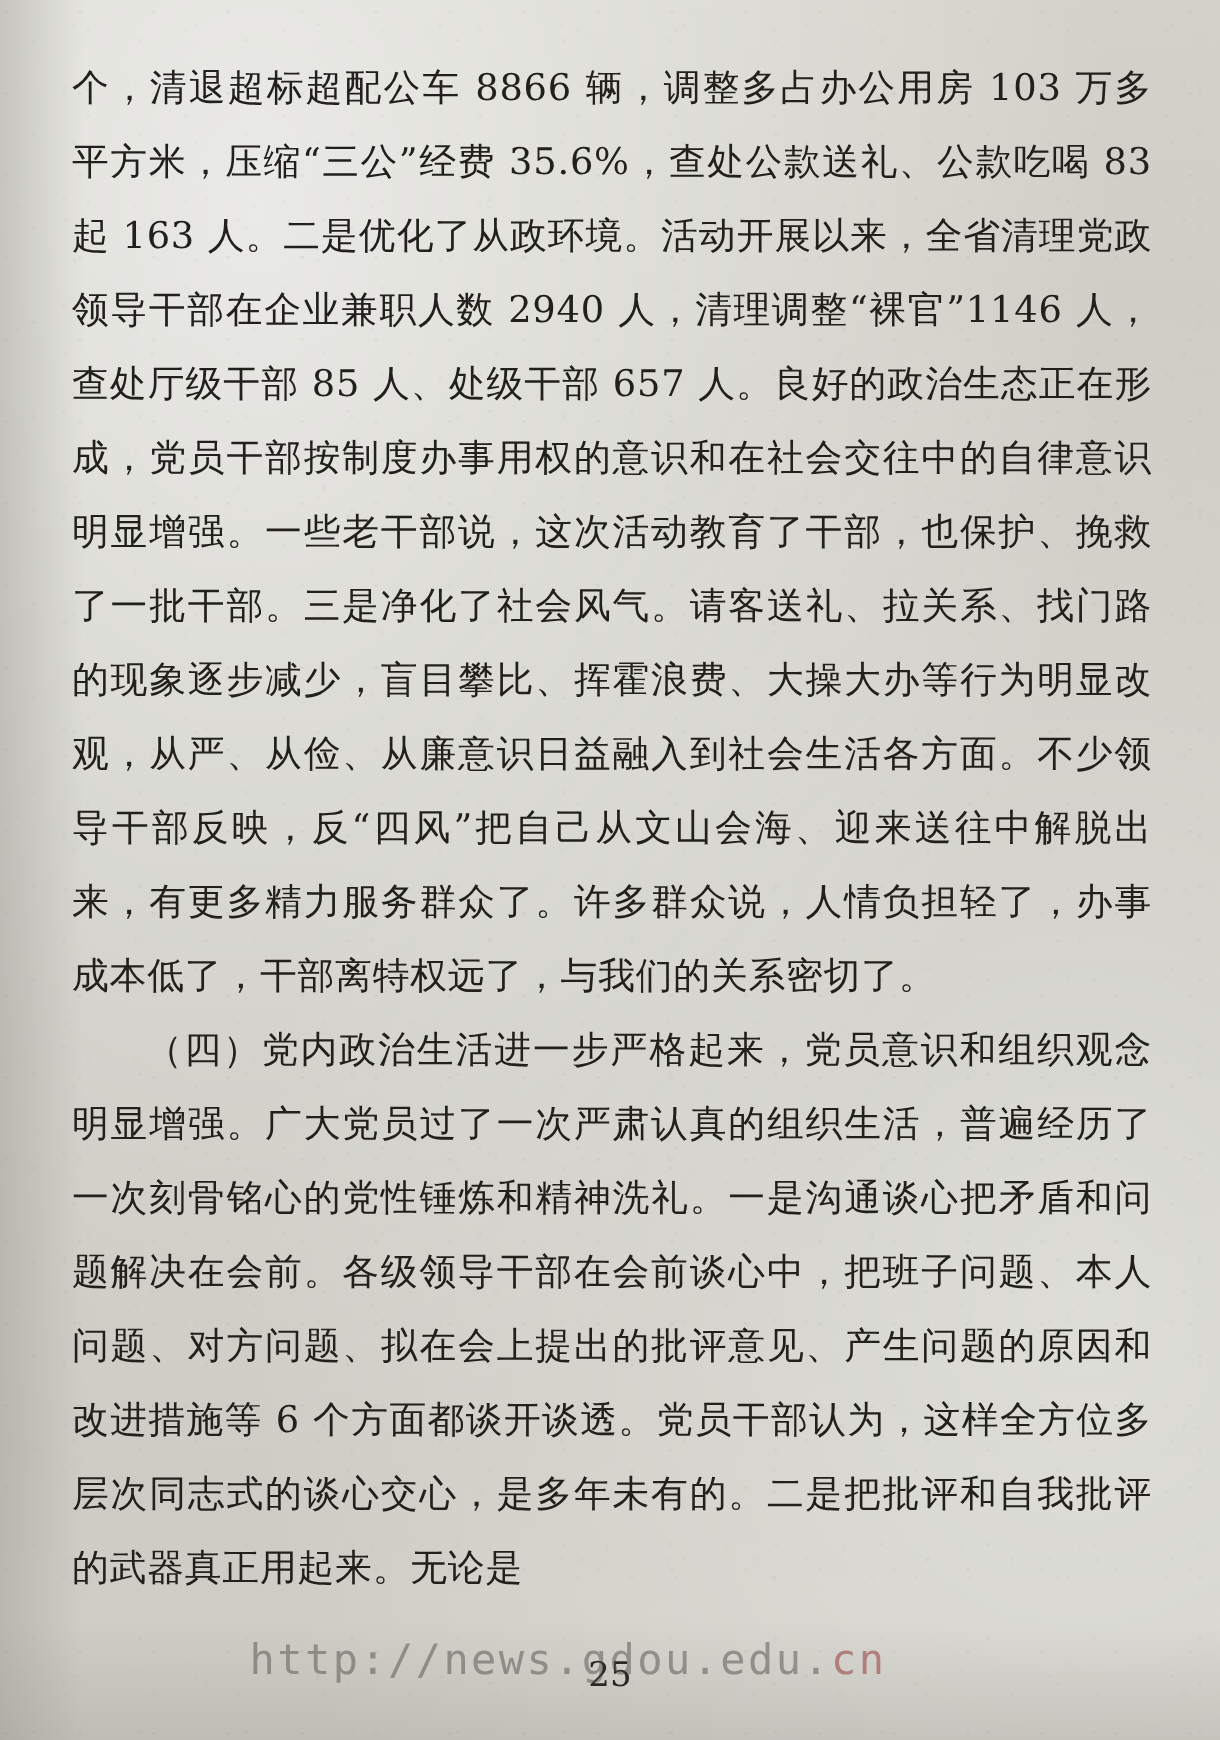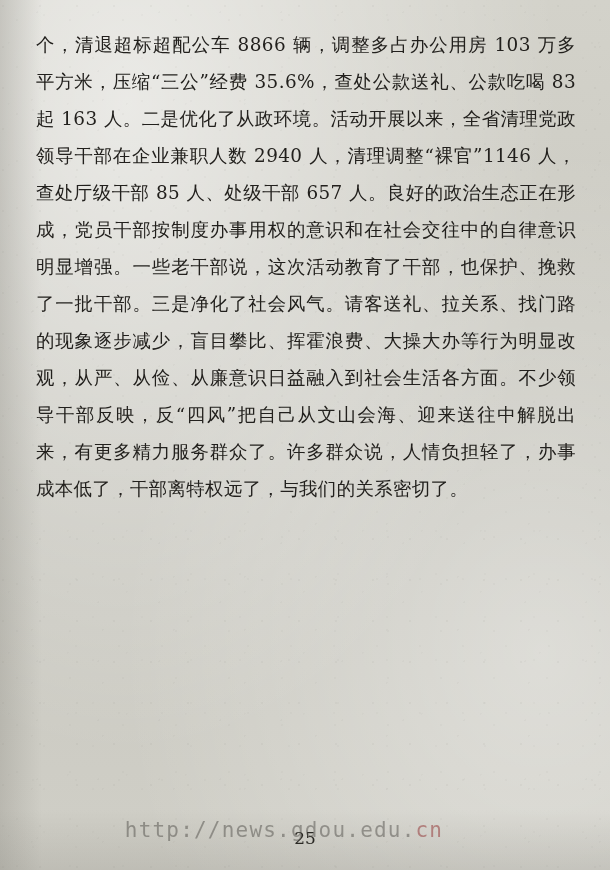--- a/index.html
+++ b/index.html
@@ -108,6 +108,7 @@
 
   <div class="body-text">
     <p>个，清退超标超配公车 8866 辆，调整多占办公用房 103 万多平方米，压缩“三公”经费 35.6%，查处公款送礼、公款吃喝 83 起 163 人。二是优化了从政环境。活动开展以来，全省清理党政领导干部在企业兼职人数 2940 人，清理调整“裸官”1146 人，查处厅级干部 85 人、处级干部 657 人。良好的政治生态正在形成，党员干部按制度办事用权的意识和在社会交往中的自律意识明显增强。一些老干部说，这次活动教育了干部，也保护、挽救了一批干部。三是净化了社会风气。请客送礼、拉关系、找门路的现象逐步减少，盲目攀比、挥霍浪费、大操大办等行为明显改观，从严、从俭、从廉意识日益融入到社会生活各方面。不少领导干部反映，反“四风”把自己从文山会海、迎来送往中解脱出来，有更多精力服务群众了。许多群众说，人情负担轻了，办事成本低了，干部离特权远了，与我们的关系密切了。</p>
+    <p class="p-indent">（四）党内政治生活进一步严格起来，党员意识和组织观念明显增强。广大党员过了一次严肃认真的组织生活，普遍经历了一次刻骨铭心的党性锤炼和精神洗礼。一是沟通谈心把矛盾和问题解决在会前。各级领导干部在会前谈心中，把班子问题、本人问题、对方问题、拟在会上提出的批评意见、产生问题的原因和改进措施等 6 个方面都谈开谈透。党员干部认为，这样全方位多层次同志式的谈心交心，是多年未有的。二是把批评和自我批评的武器真正用起来。无论是</p>
   </div>
 
   <div class="page-number">25</div>

